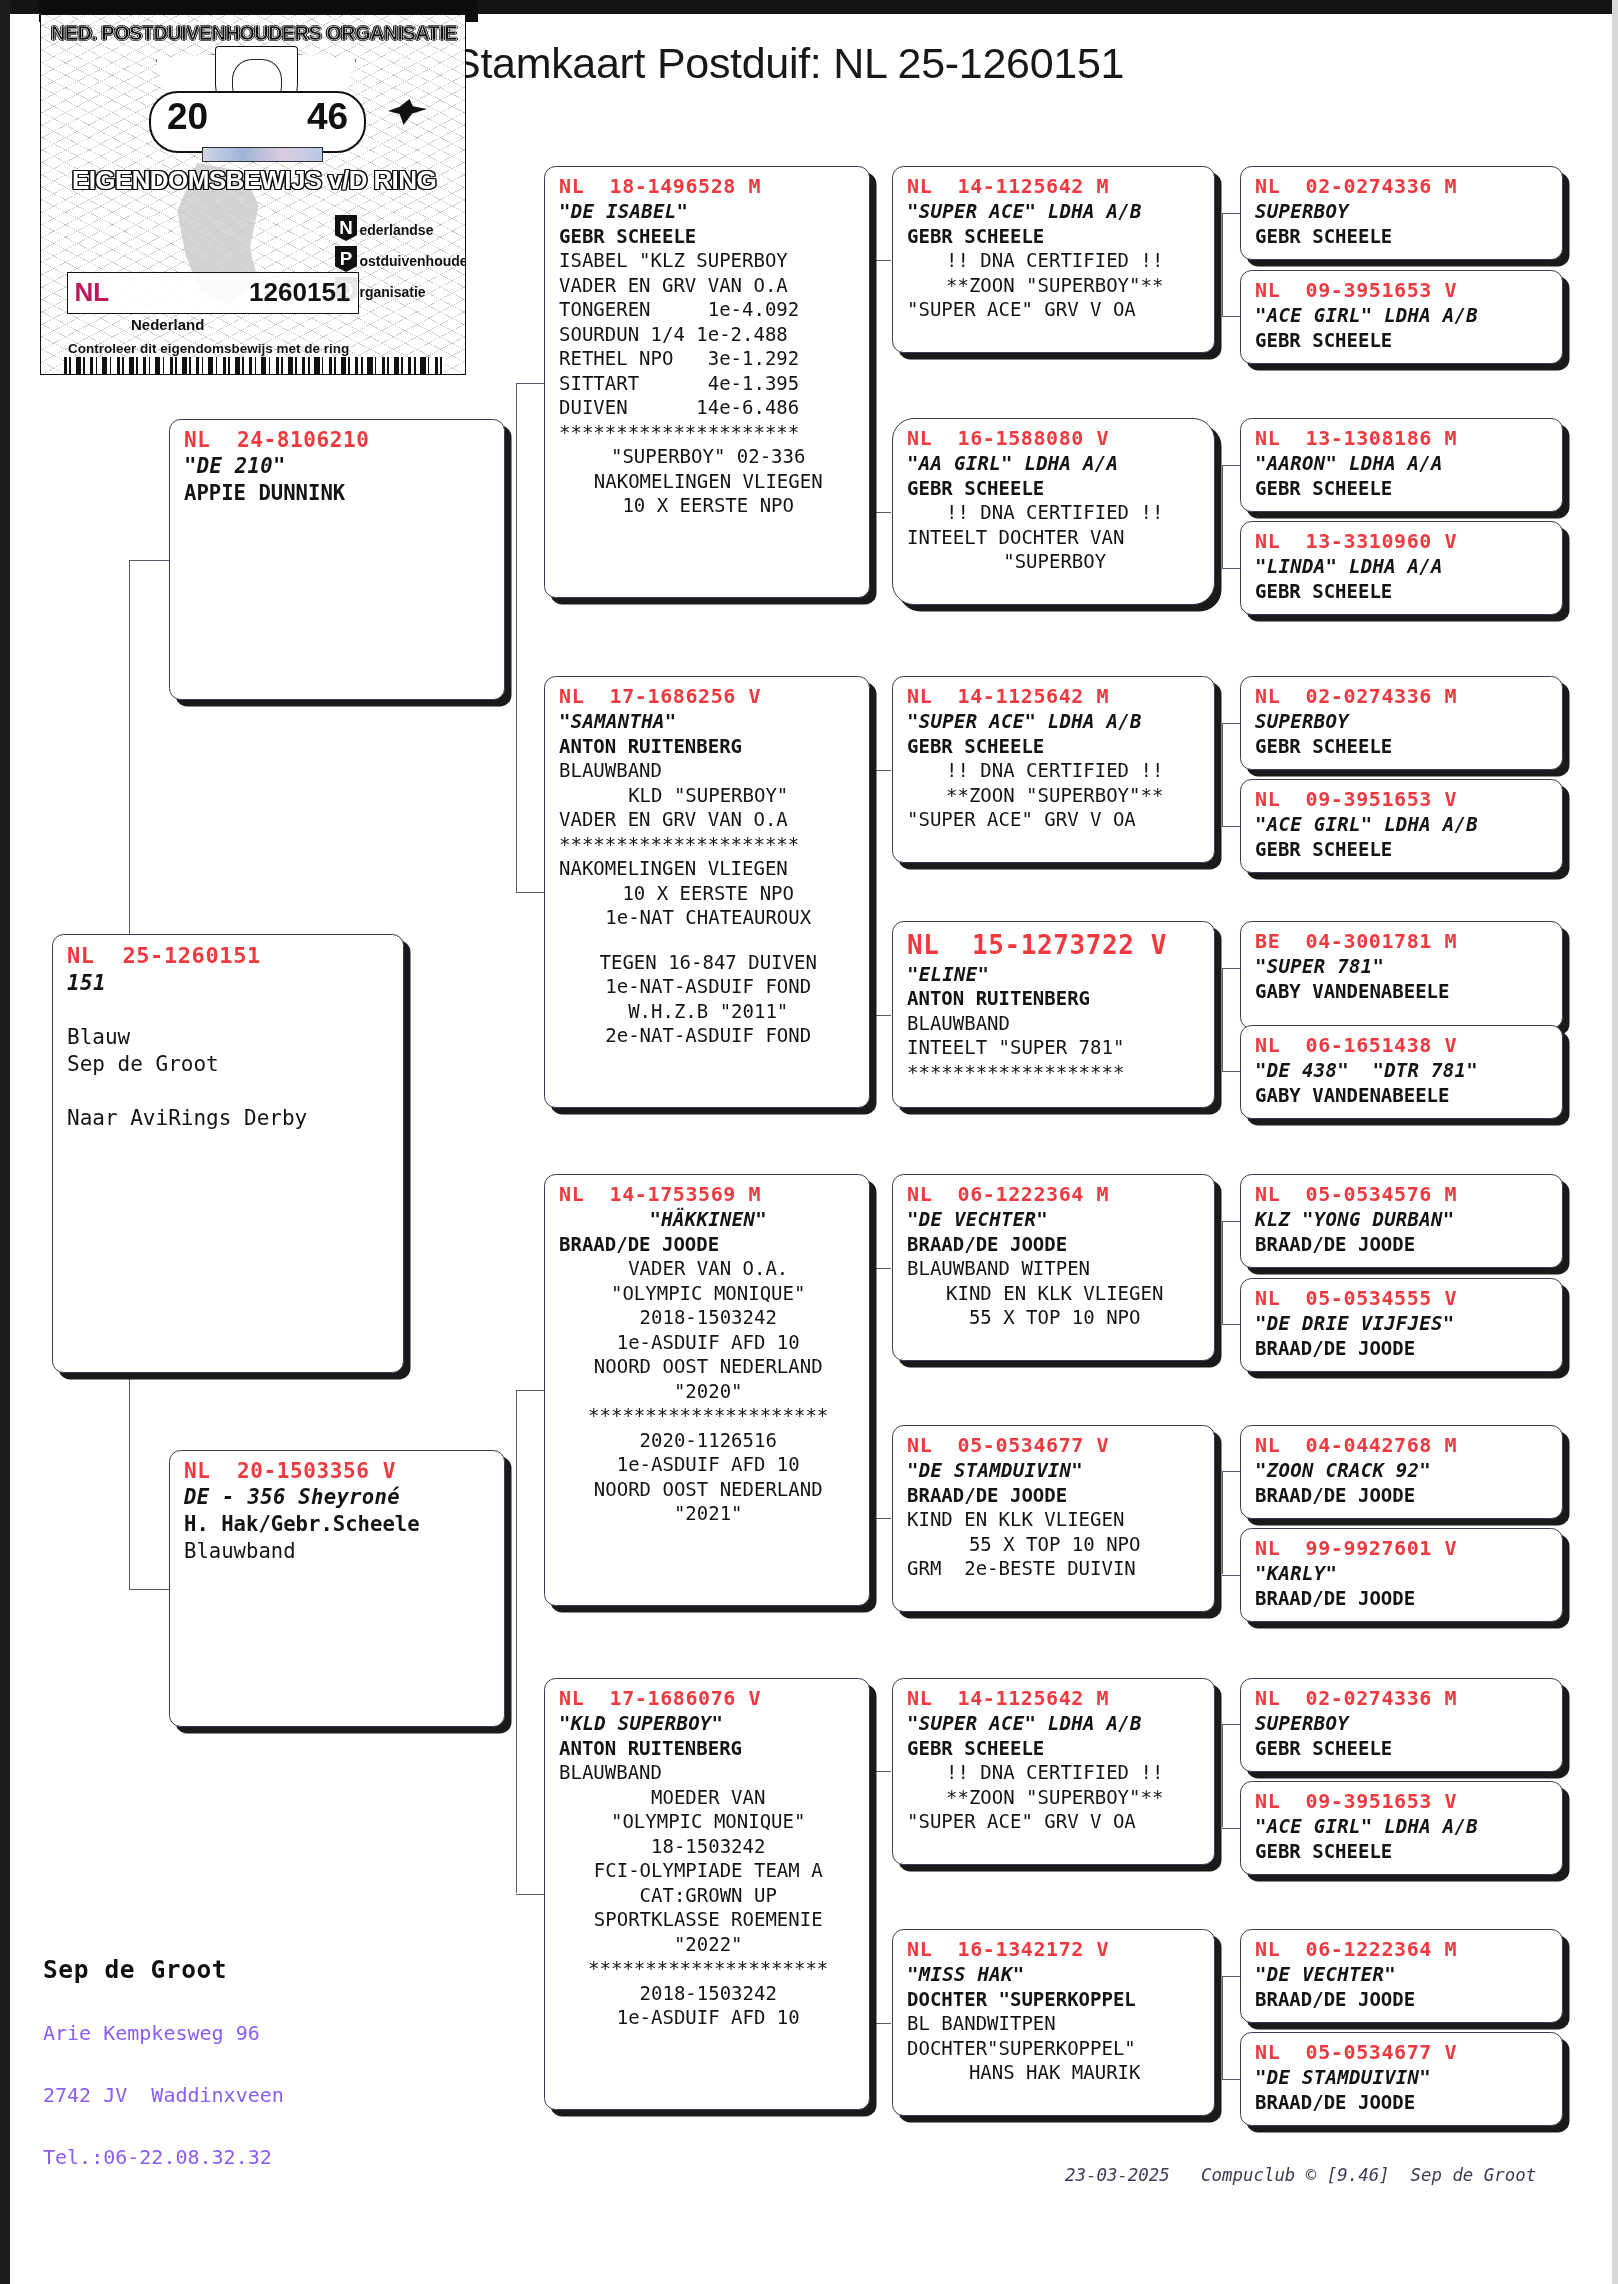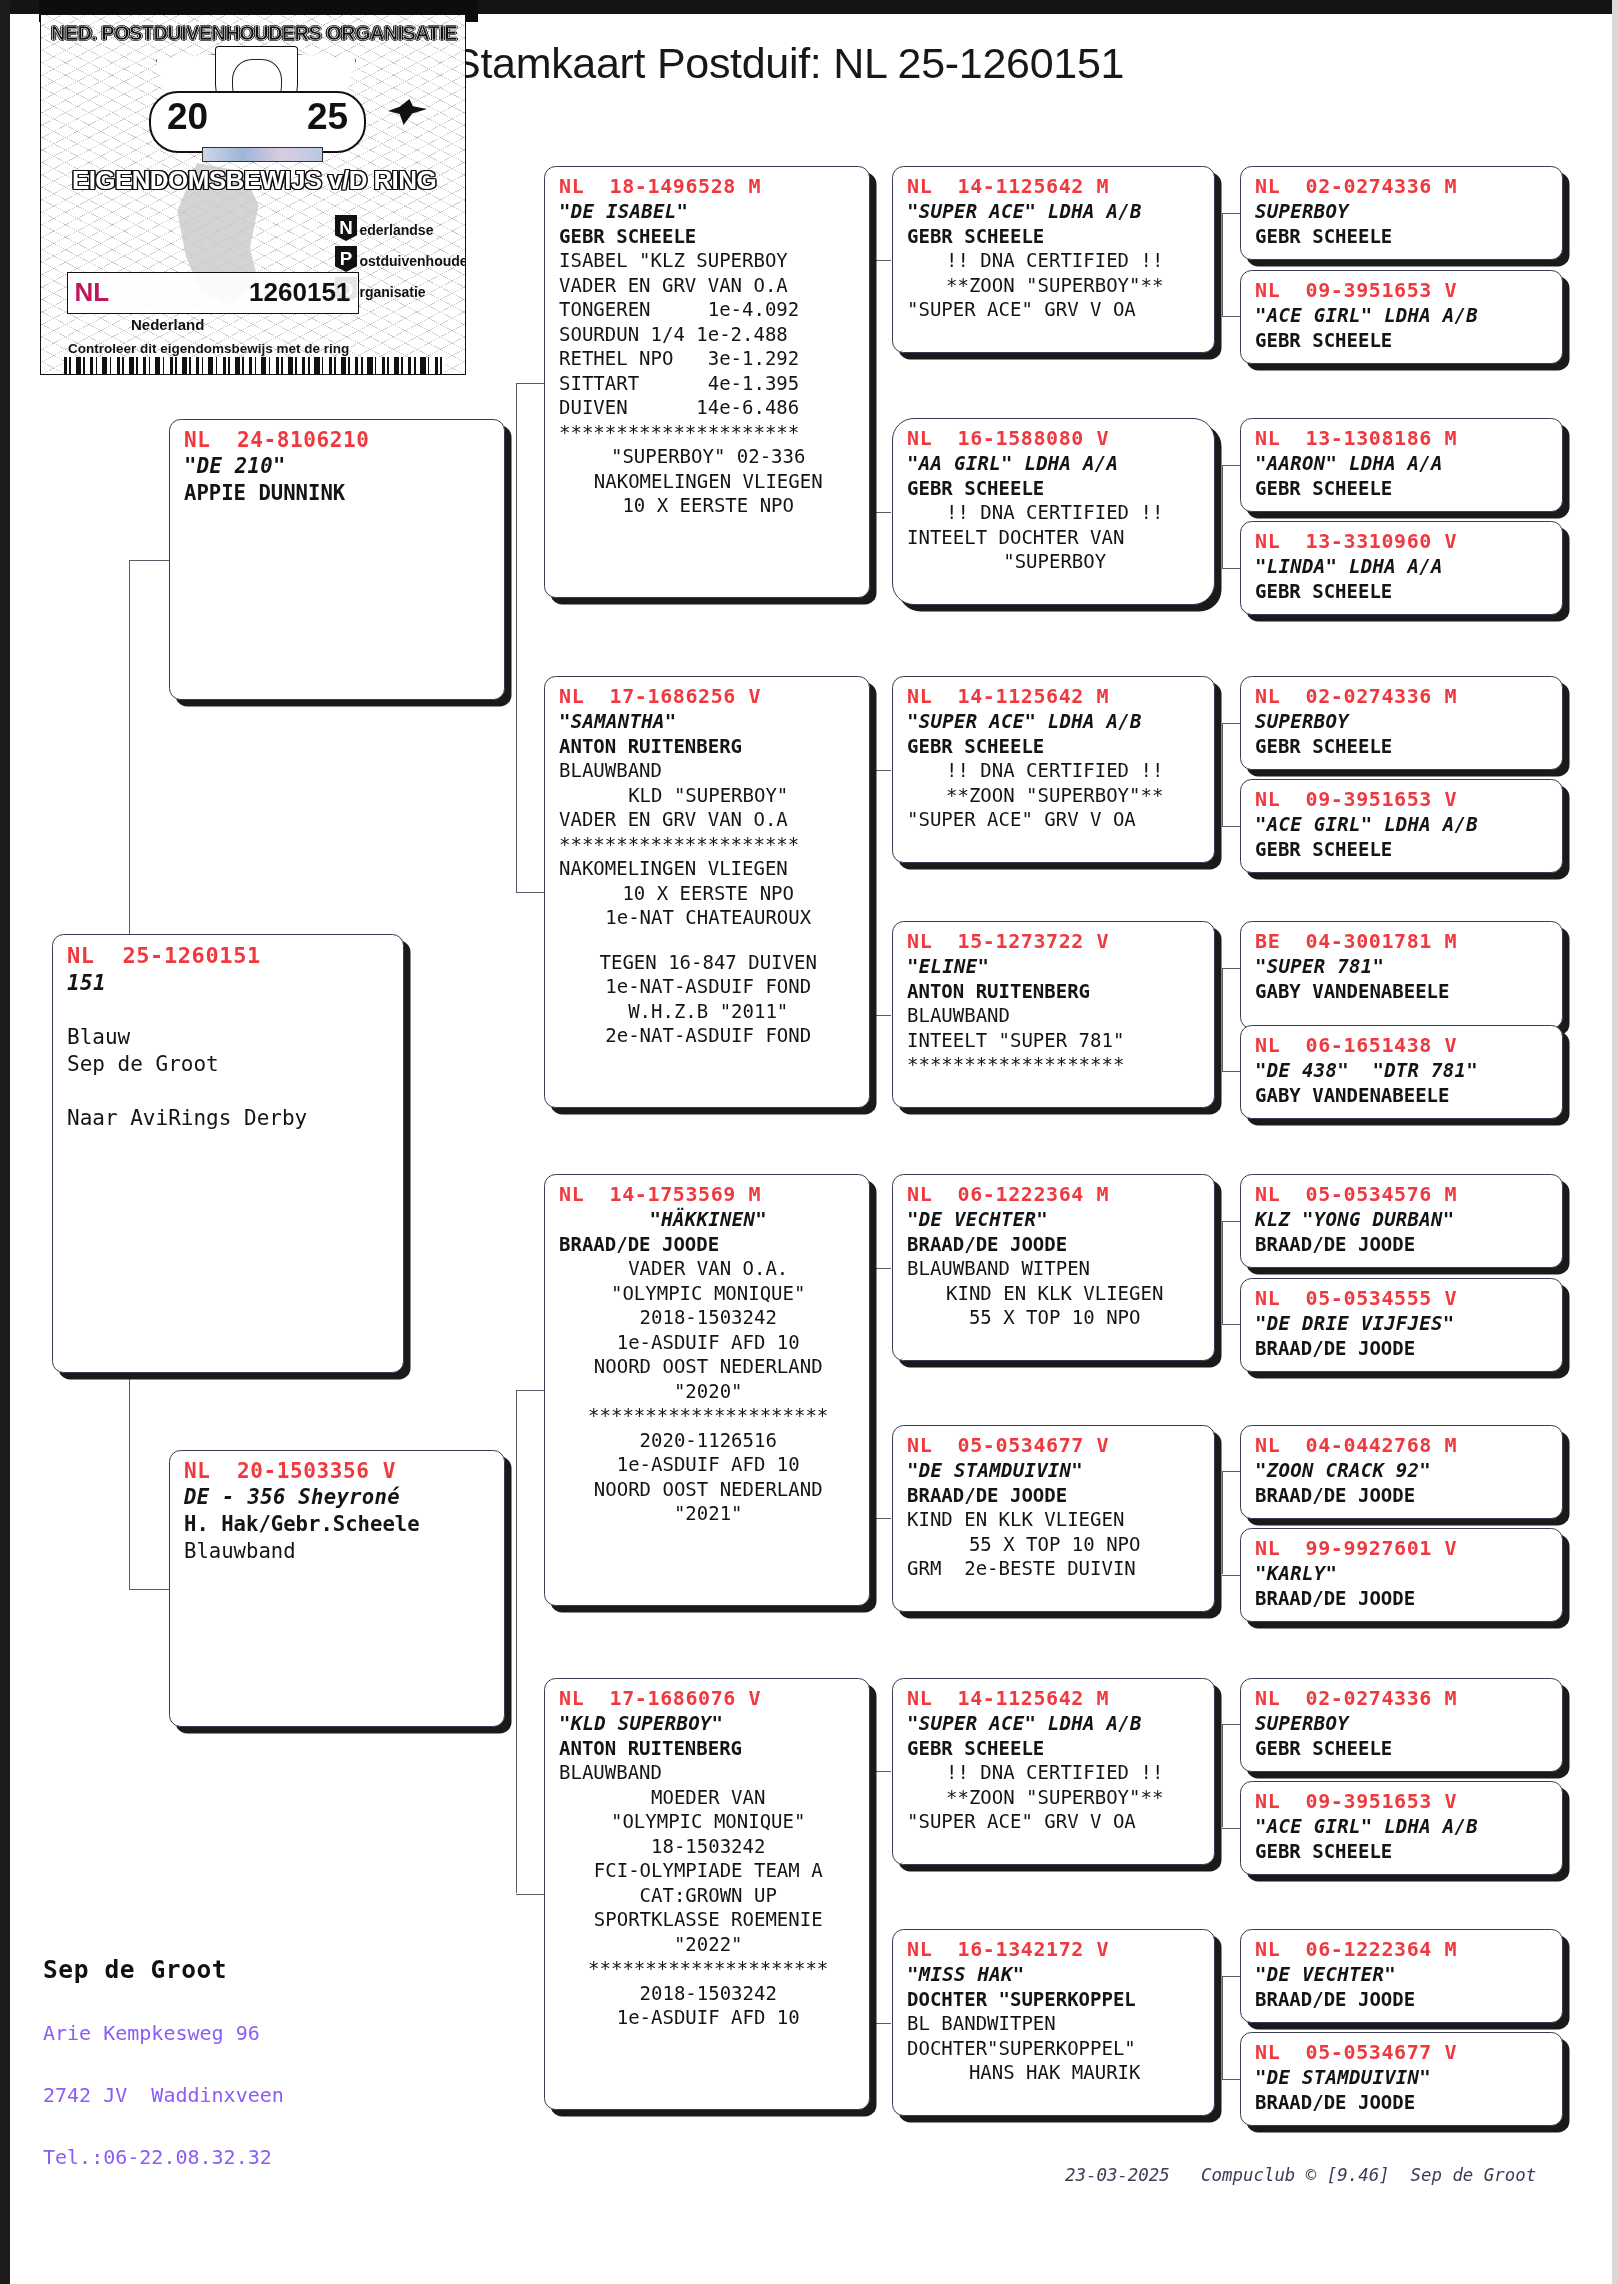--- a/index.html
+++ b/index.html
@@ -197,7 +197,7 @@
     <div class="crest"></div>
     <div class="yearband"></div>
     <div class="y1">20</div>
-    <div class="y2">25</div>
+    <div class="y2">46</div>
     <div class="ringstrip"></div>
     <div class="dove"></div>
     <div class="eig">EIGENDOMSBEWIJS v/D RING</div>

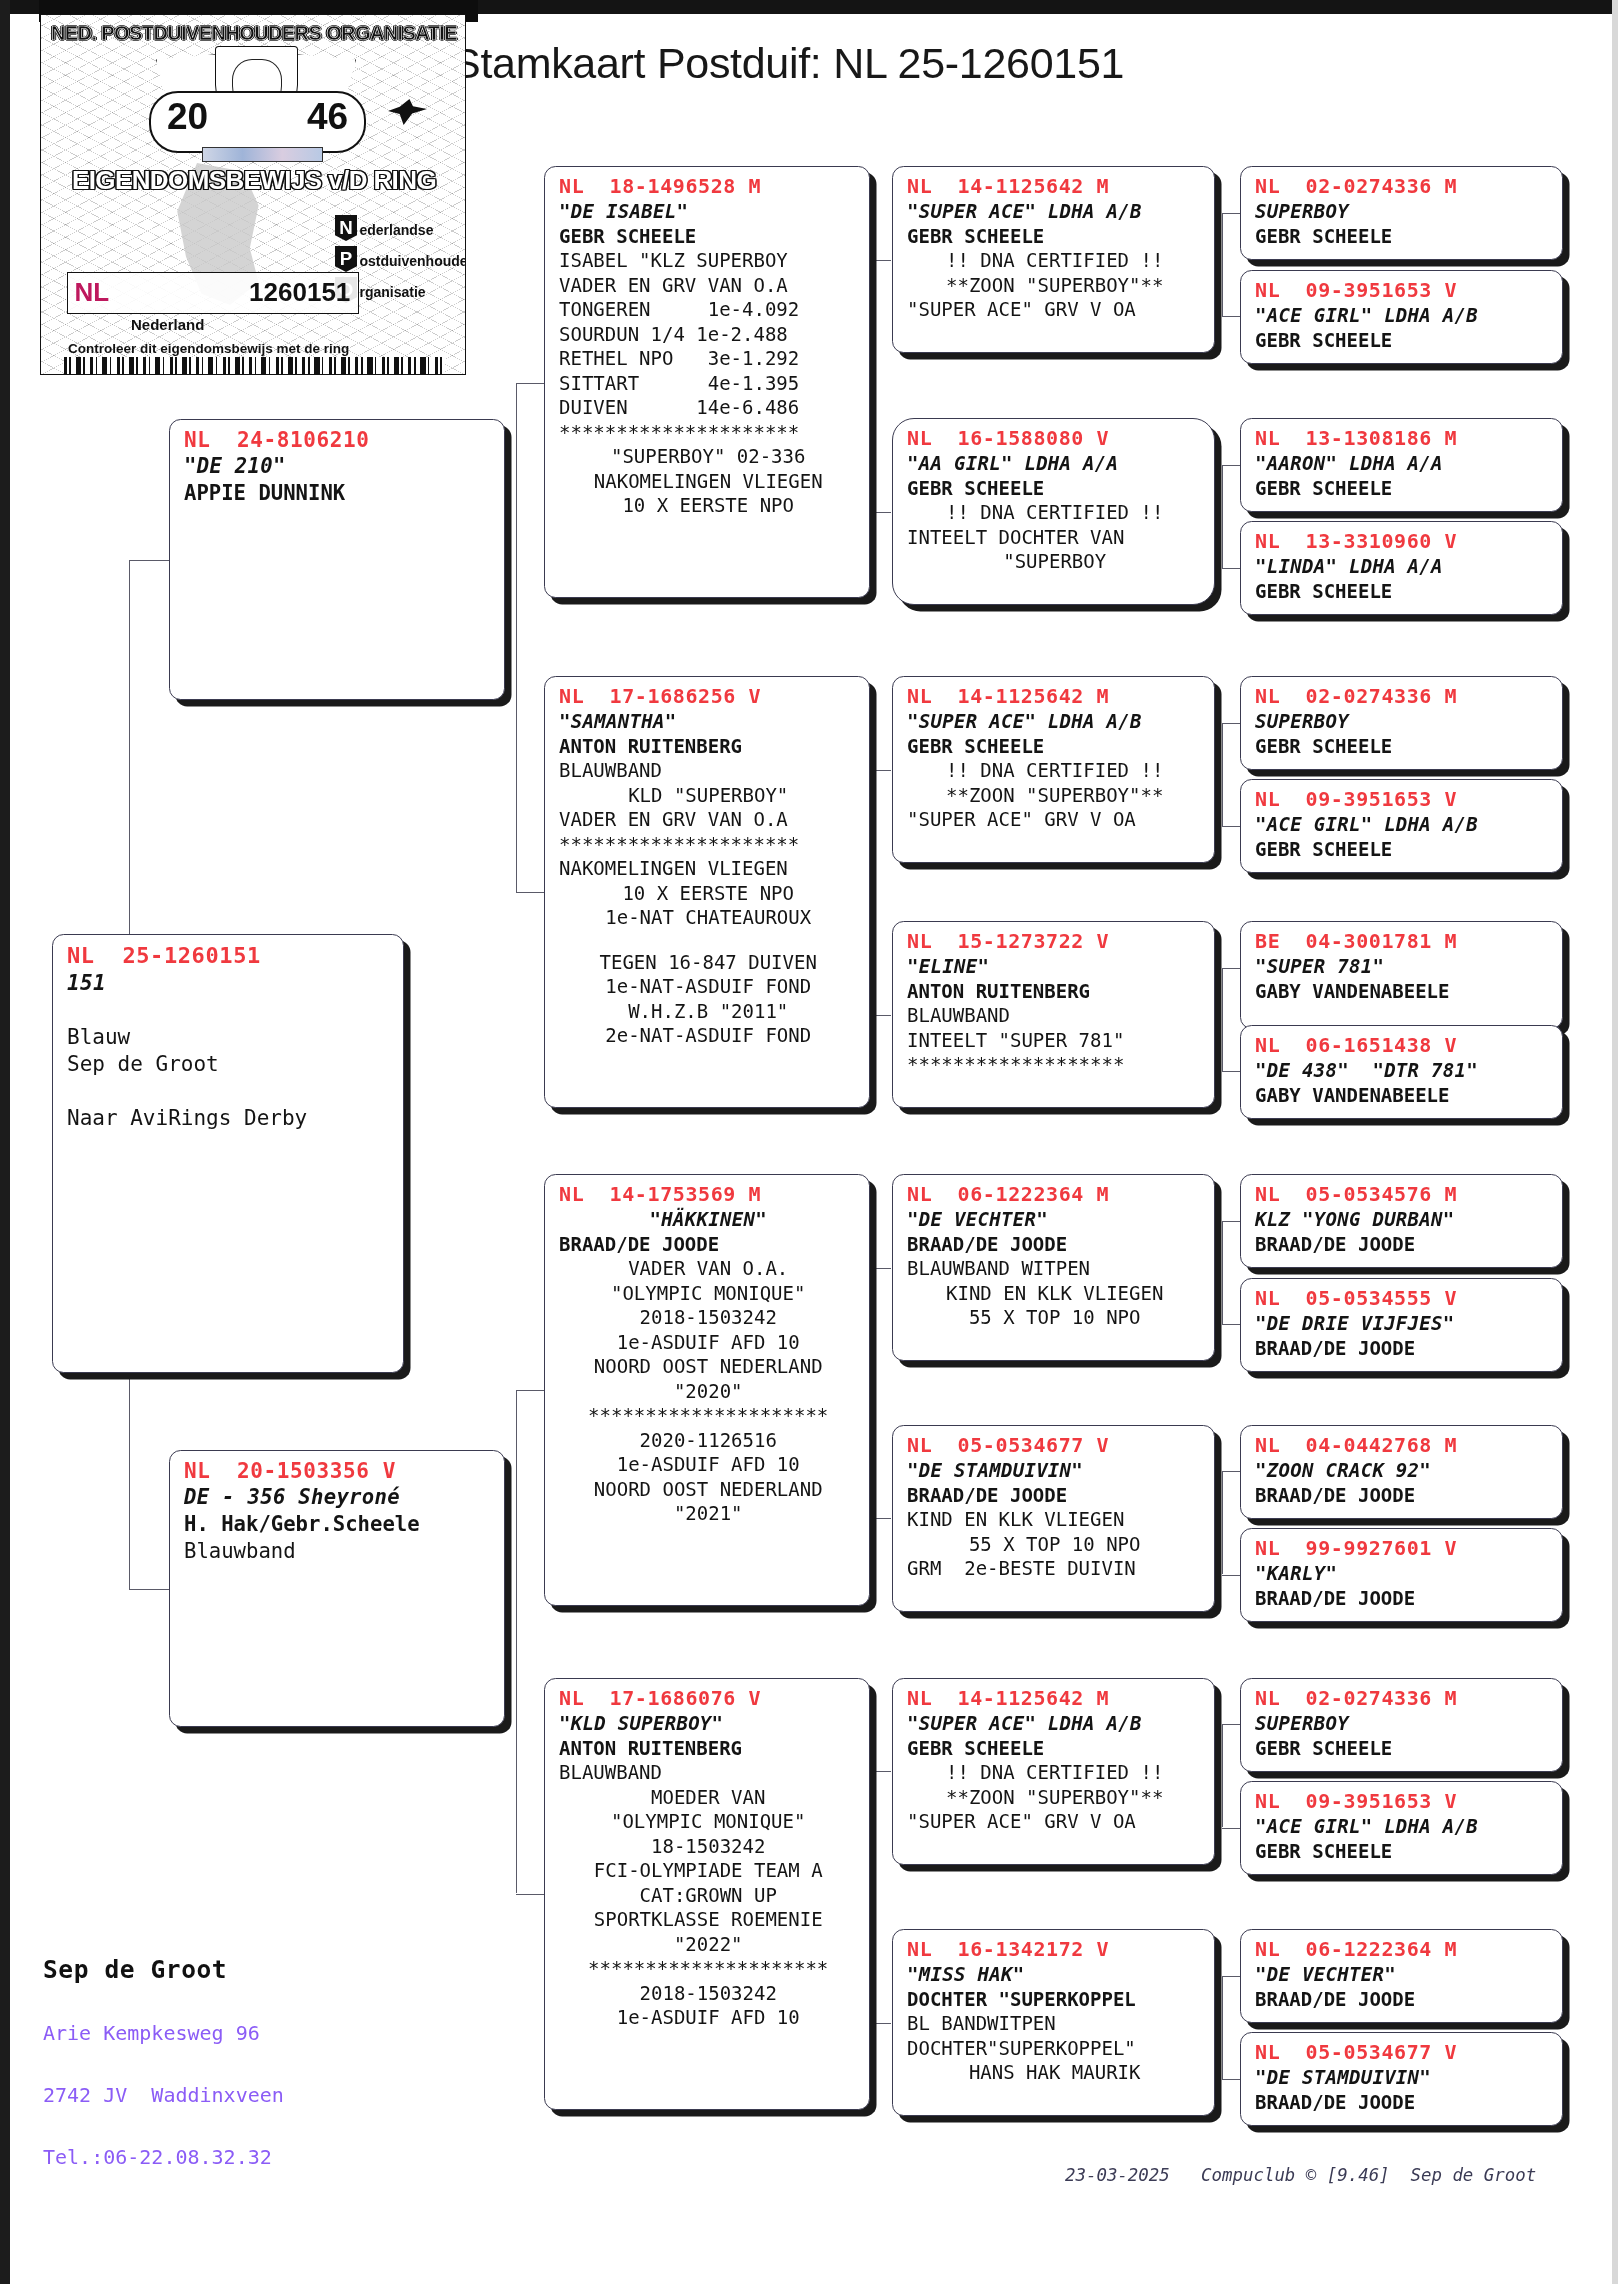--- a/index.html
+++ b/index.html
@@ -387,7 +387,7 @@
         <div class="ln " style="font-size: 19px;">"SUPER ACE" GRV V OA</div>
       </div>
       <div class="box" style="left: 892px; top: 921px; width: 323px; height: 187px;">
-        <div class="ring" style="font-size: 20px;">NL  15-1273722 V</div>
+        <div class="ring" style="font-size: 26px;">NL  15-1273722 V</div>
         <div class="ln bi" style="font-size: 19px;">"ELINE"</div>
         <div class="ln b" style="font-size: 19px;">ANTON RUITENBERG</div>
         <div class="ln " style="font-size: 19px;">BLAUWBAND</div>

